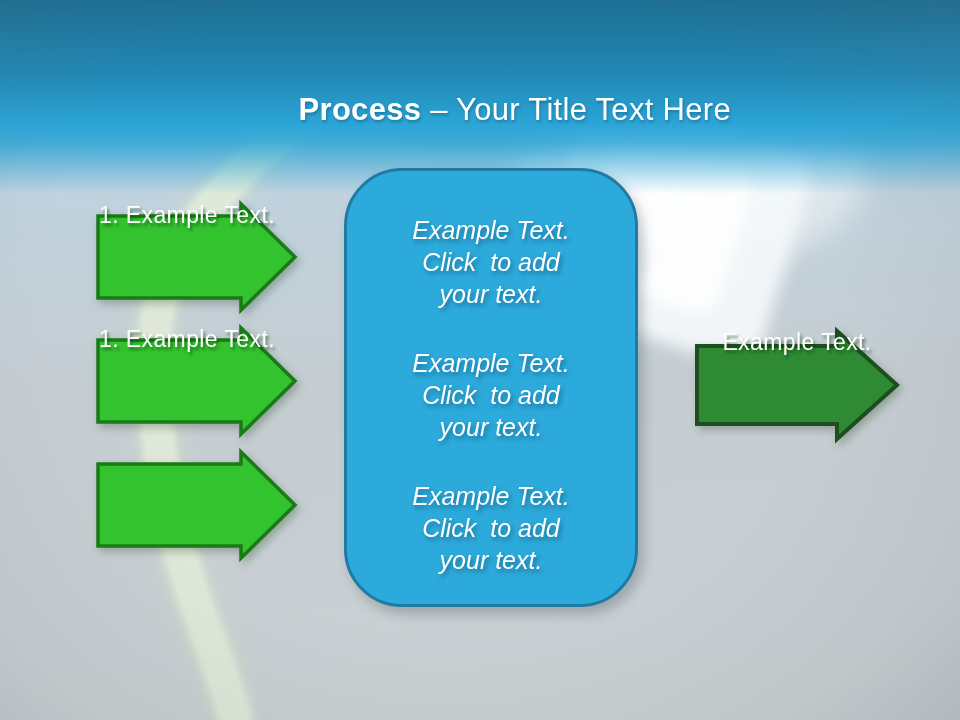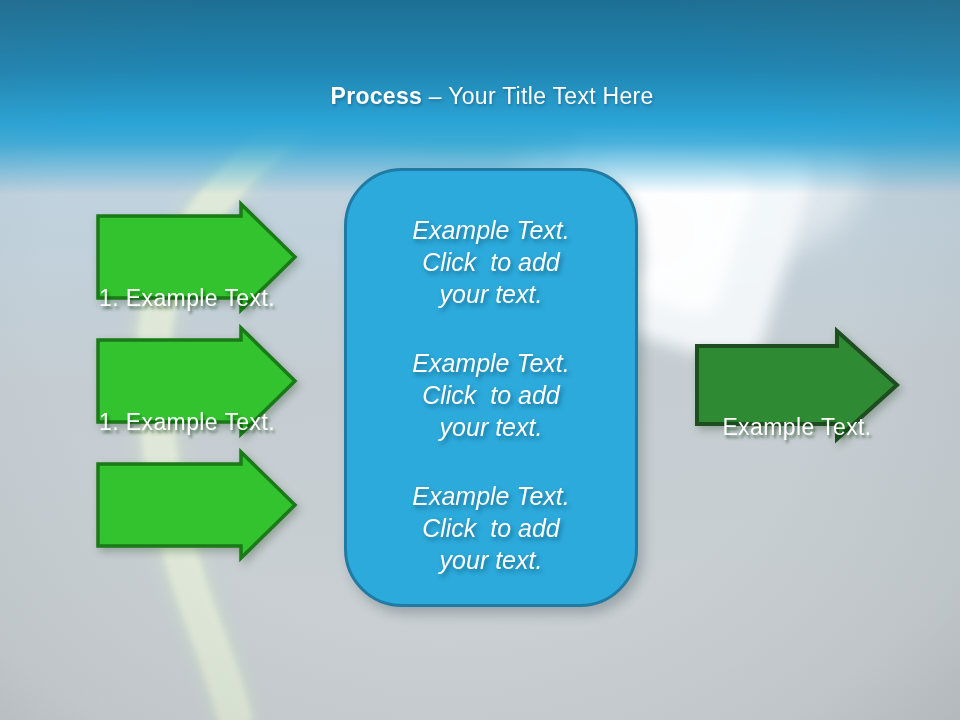--- a/index.html
+++ b/index.html
@@ -24,8 +24,8 @@
   }
   .content{position:absolute;inset:0;z-index:4;}
   .title{
-    position:absolute;top:56px;left:2px;width:940px;text-align:center;
-    color:#fff;font-size:23px;letter-spacing:0.3px;
+    position:absolute;top:56px;left:18px;width:940px;text-align:center;
+    color:#fff;font-size:31px;letter-spacing:0.3px;
     text-shadow:1px 2px 3px rgba(15,60,90,0.4);
     white-space:pre-wrap;
   }

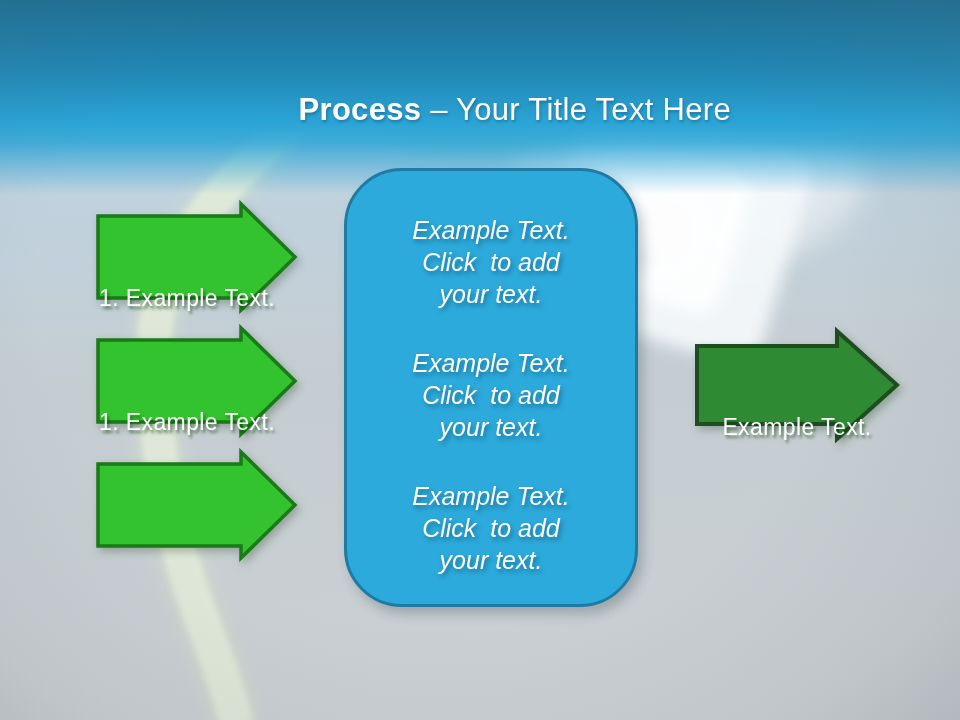--- a/index.html
+++ b/index.html
@@ -30,7 +30,7 @@
     white-space:pre-wrap;
   }
   .title .bold{font-weight:bold;}
-  .arrow{position:absolute;display:flex;align-items:flex-end;justify-content:center;}
+  .arrow{position:absolute;display:flex;align-items:flex-start;justify-content:center;}
   .arrow svg{position:absolute;inset:0;width:100%;height:100%;overflow:visible;
     filter:drop-shadow(3px 4px 4px rgba(50,80,50,0.35));}
   .step-poly{fill:var(--step-arrow-fill,#33c32f);stroke:var(--step-arrow-border,#1a7a18);stroke-width:3.5;stroke-linejoin:miter;}

